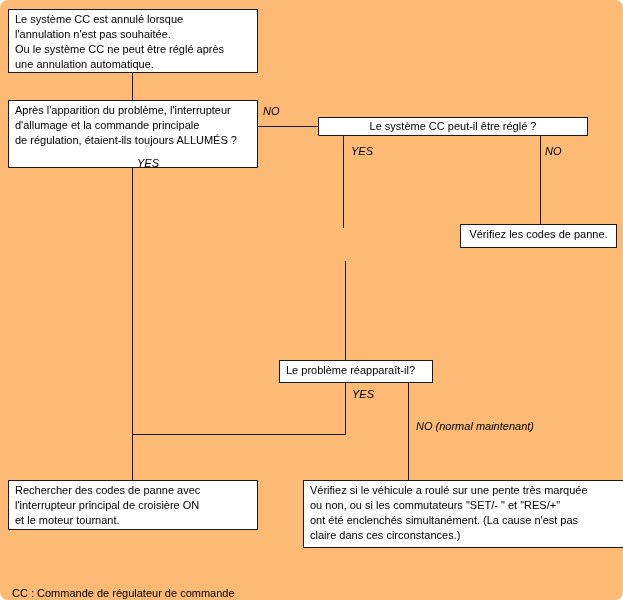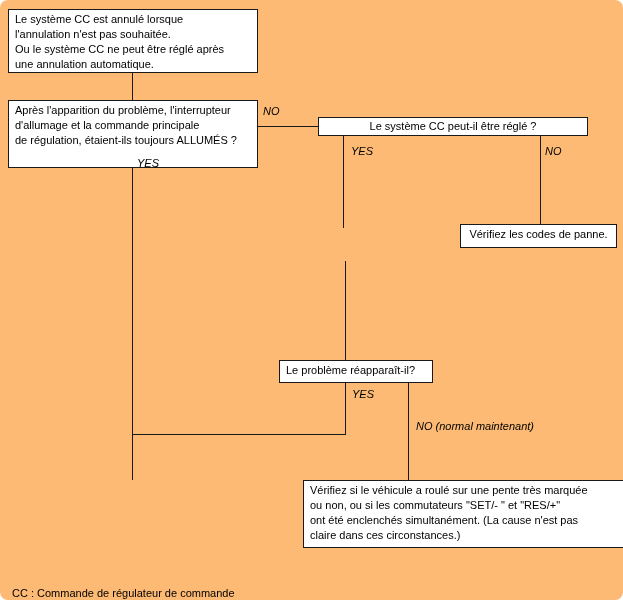--- a/index.html
+++ b/index.html
@@ -90,6 +90,9 @@
 
   <div class="node" style="left:267px; top:360px; width:154px; height:23px;margin-left:12px;">Le problème réapparaît-il?</div>
 
+  <div class="node" style="left:8px; top:480px; width:250px; height:50px;">Rechercher des codes de panne avec
+l'interrupteur principal de croisière ON
+et le moteur tournant.</div>
 
   <div class="node" style="left:303px; top:480px; width:384px; height:68px;">Vérifiez si le véhicule a roulé sur une pente très marquée
 ou non, ou si les commutateurs "SET/- " et "RES/+"

